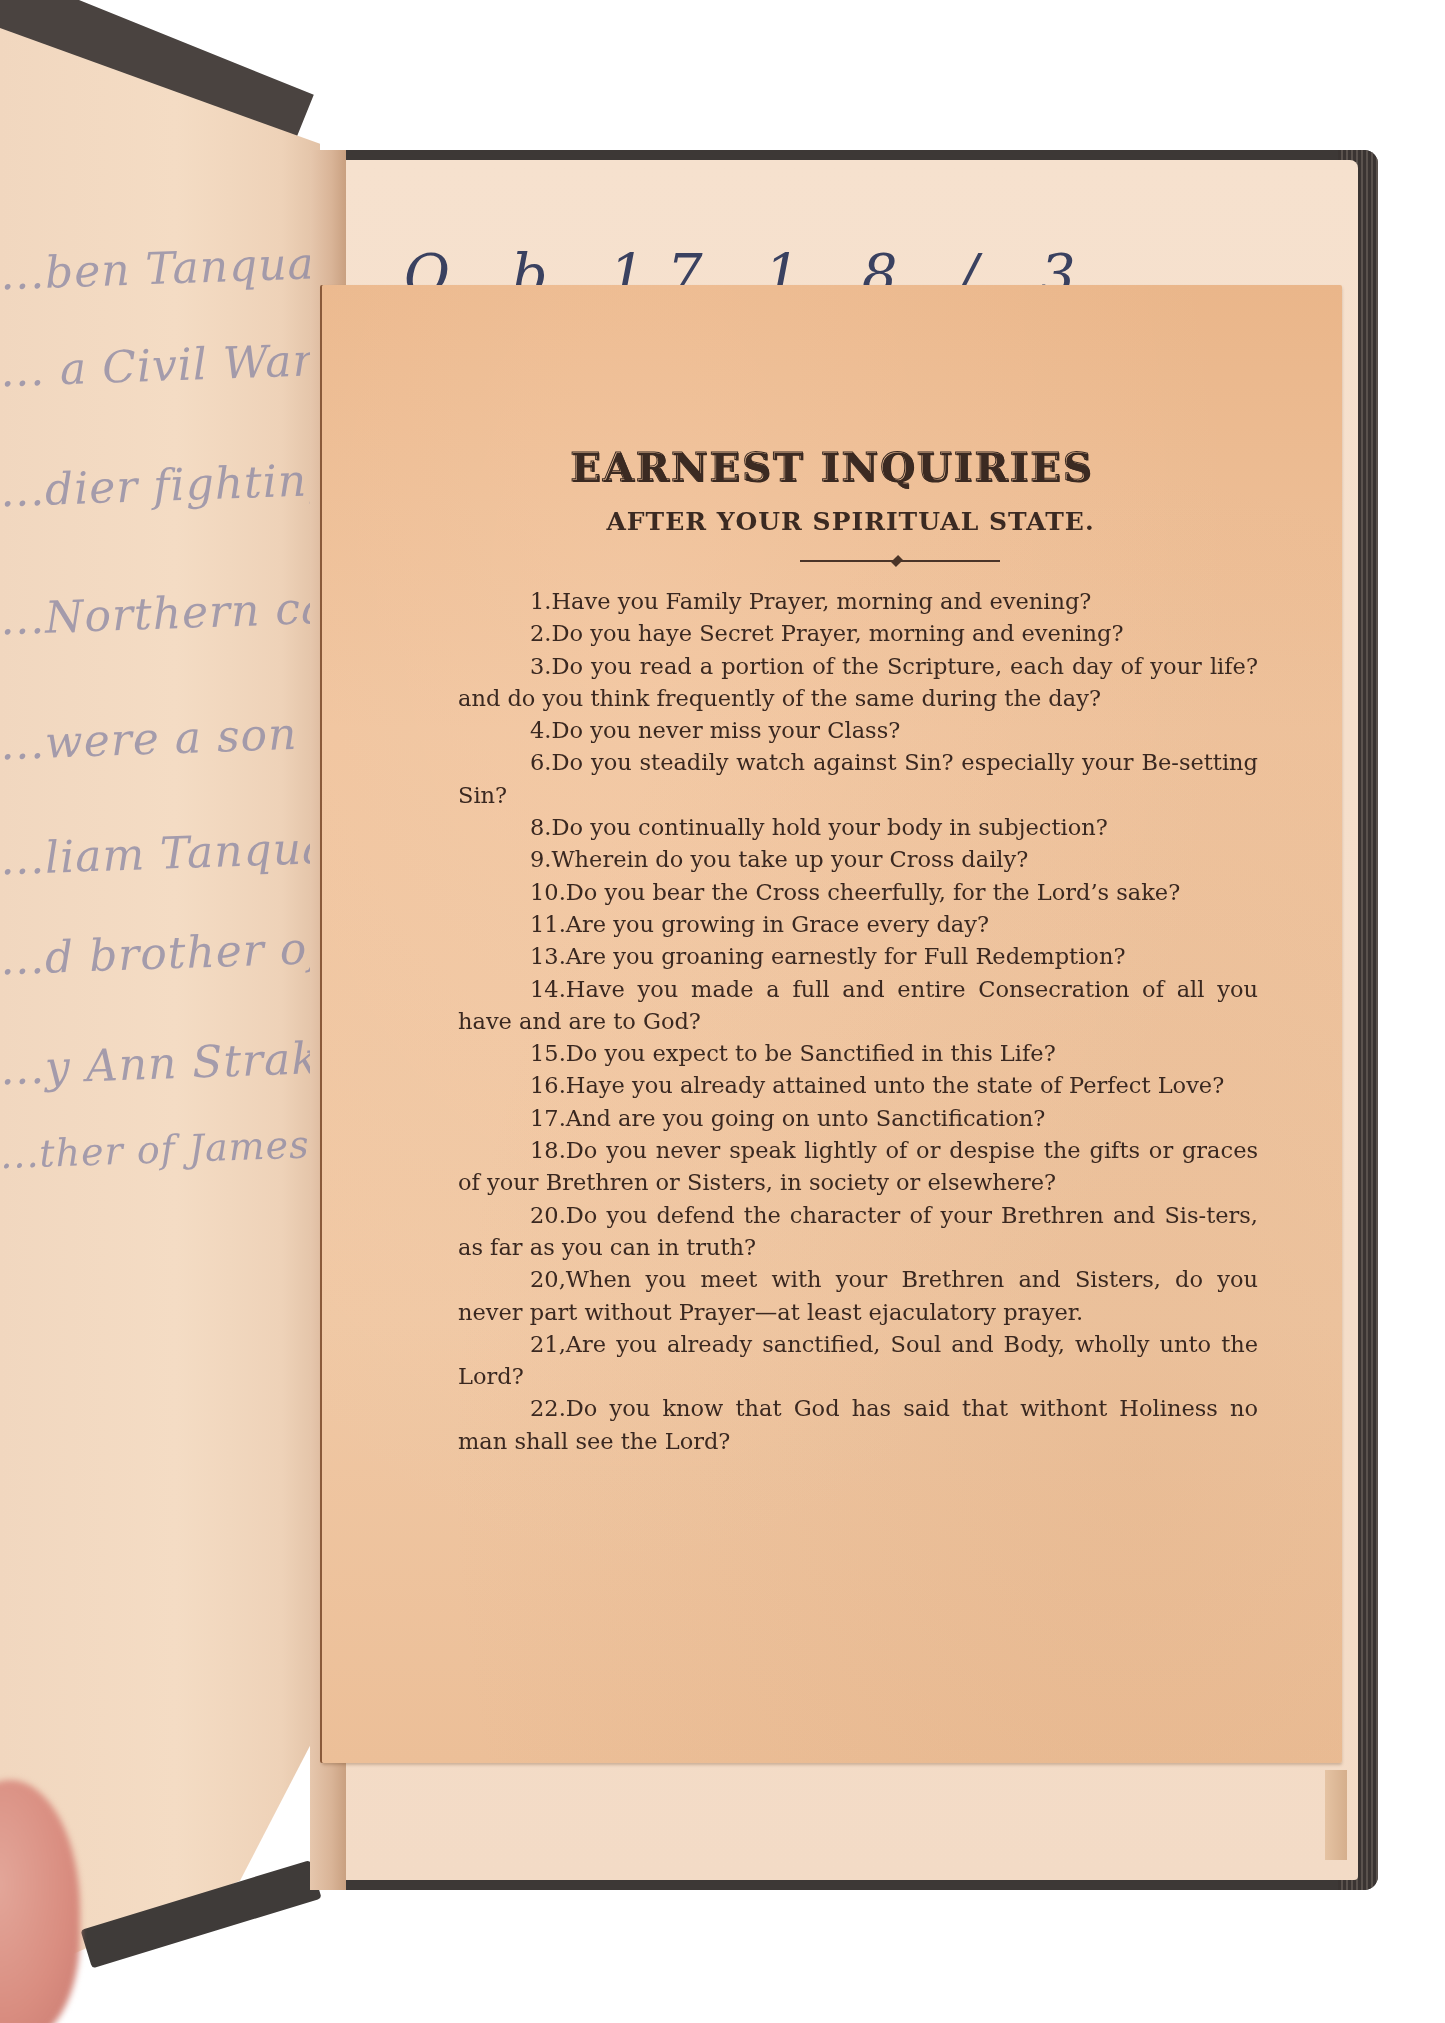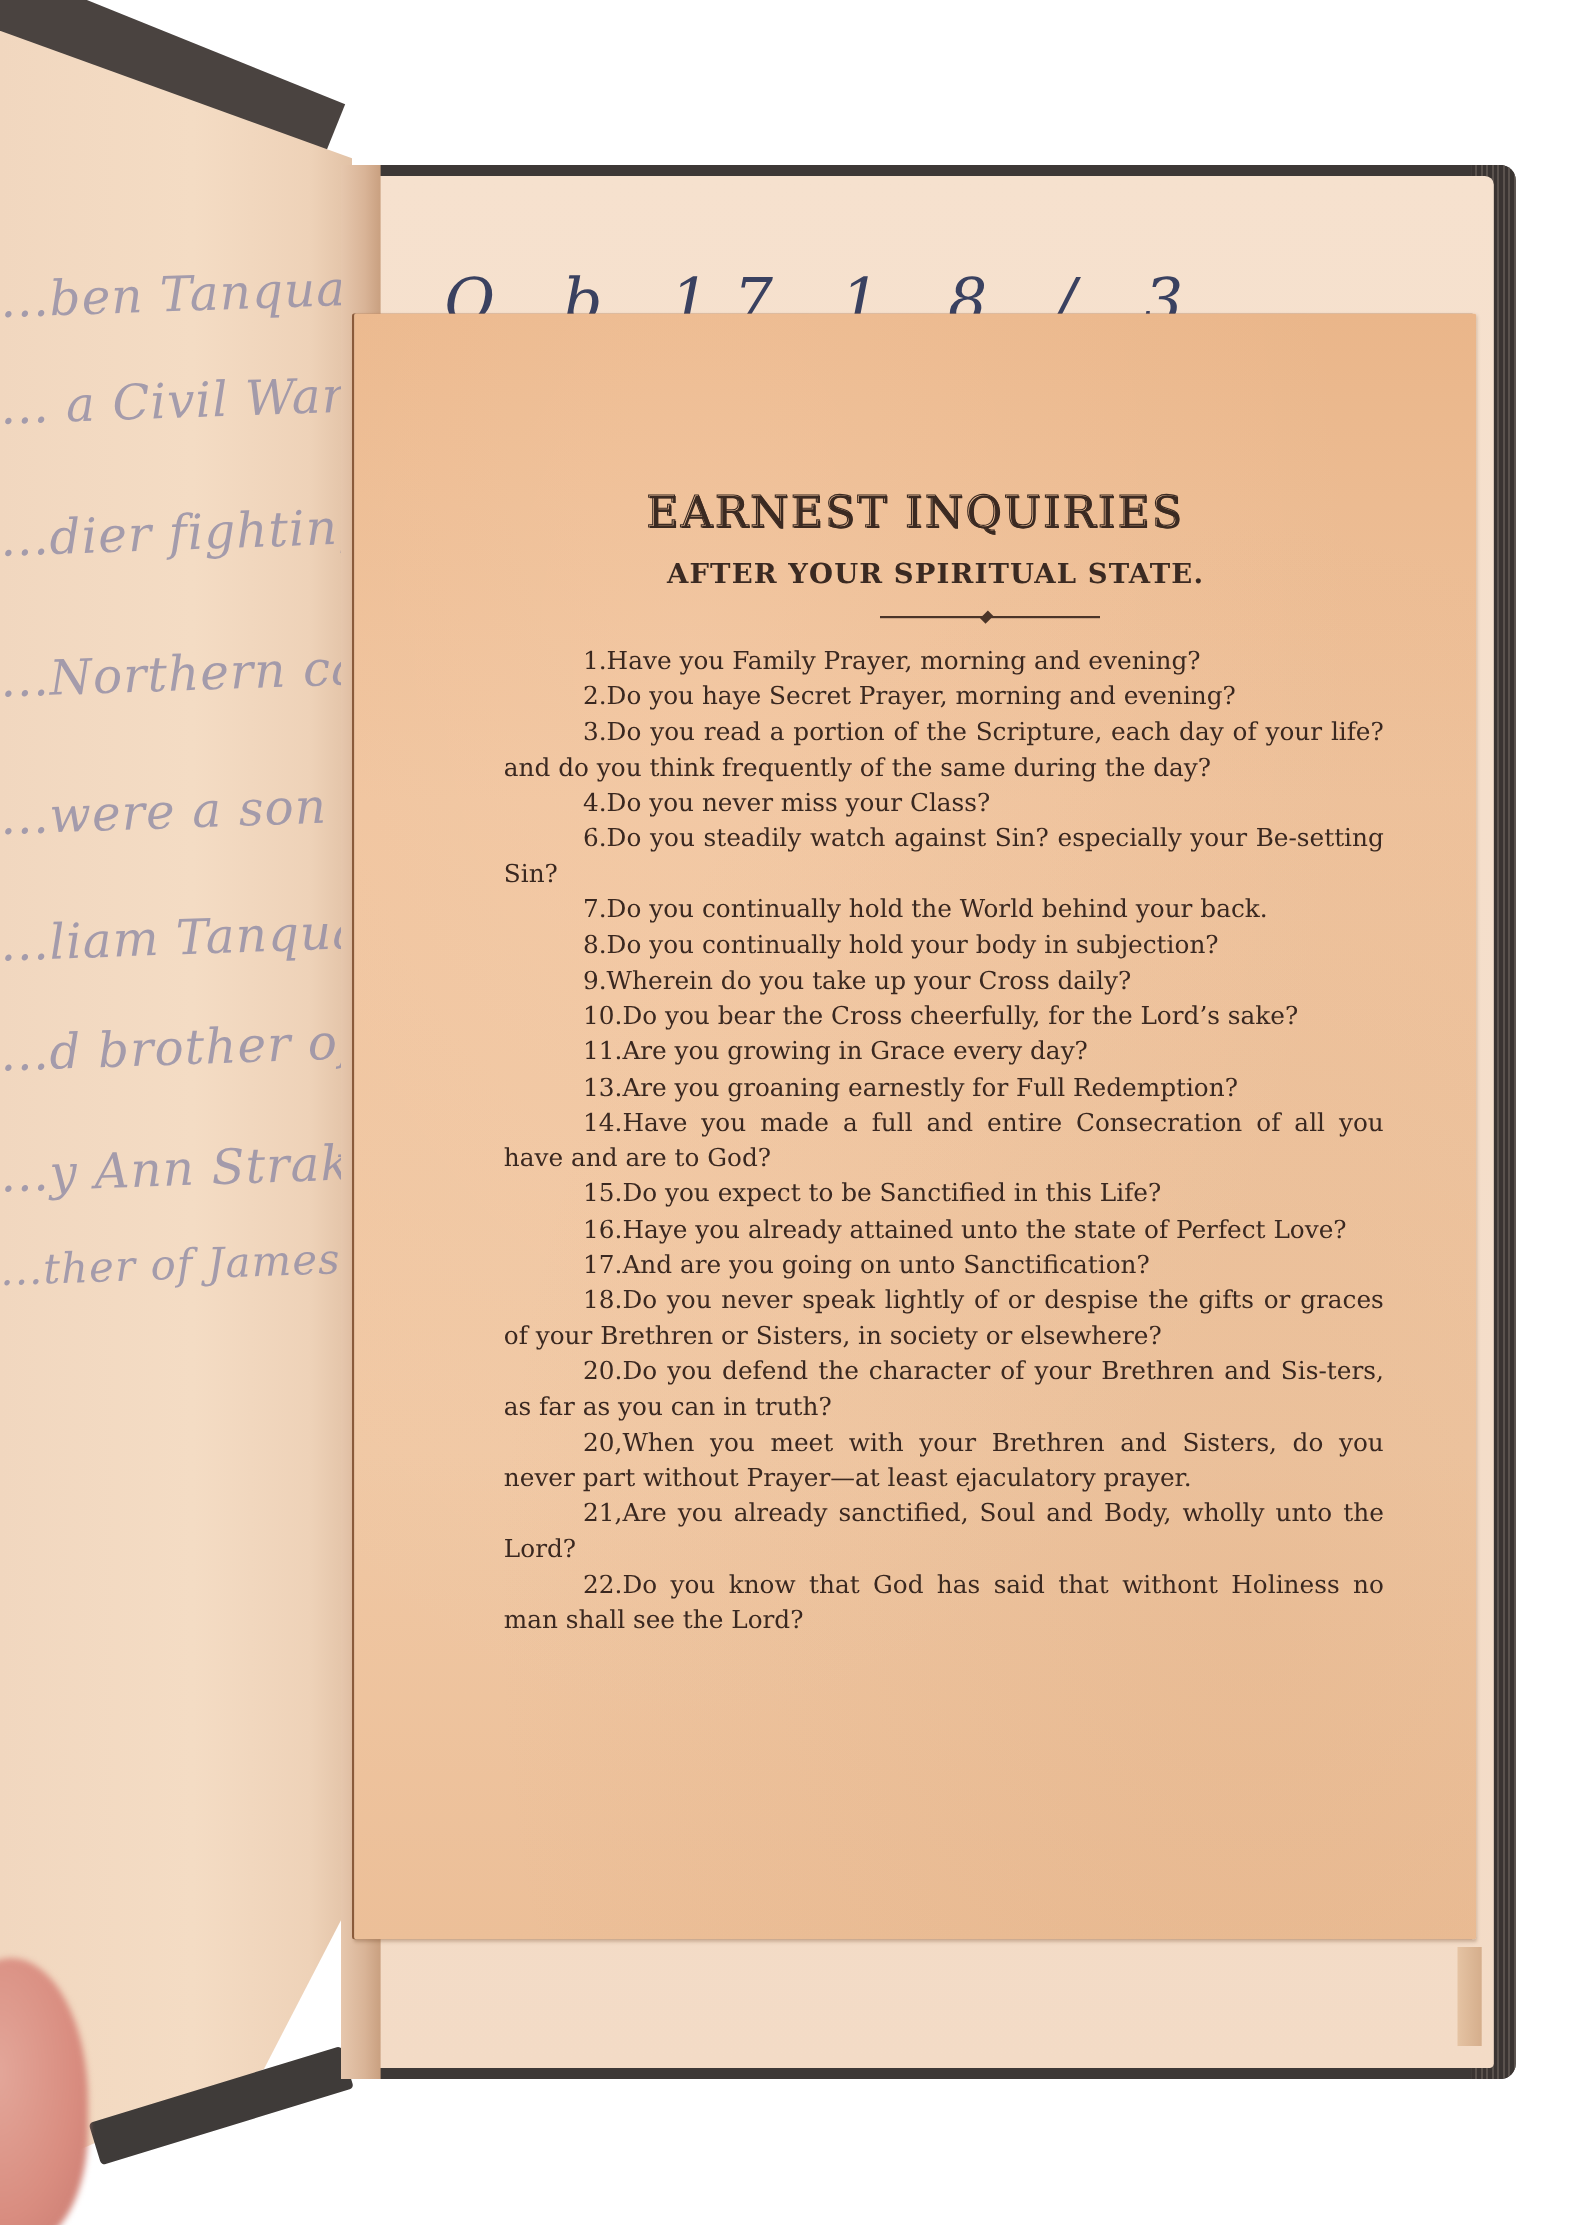--- a/index.html
+++ b/index.html
@@ -77,7 +77,7 @@
   }
   #sheet-title {
     position:absolute; left:0; right:0; top:158px; text-align:center;
-    font-family:"DejaVu Serif", serif; font-weight:normal; font-size:40px;
+    font-family:"DejaVu Serif", serif; font-weight:bold; font-size:40px;
     letter-spacing:2px; color:#3b2a22;
     -webkit-text-stroke:1px #3b2a22; color:transparent;
     text-shadow:1px 1px 0 #3b2a22;

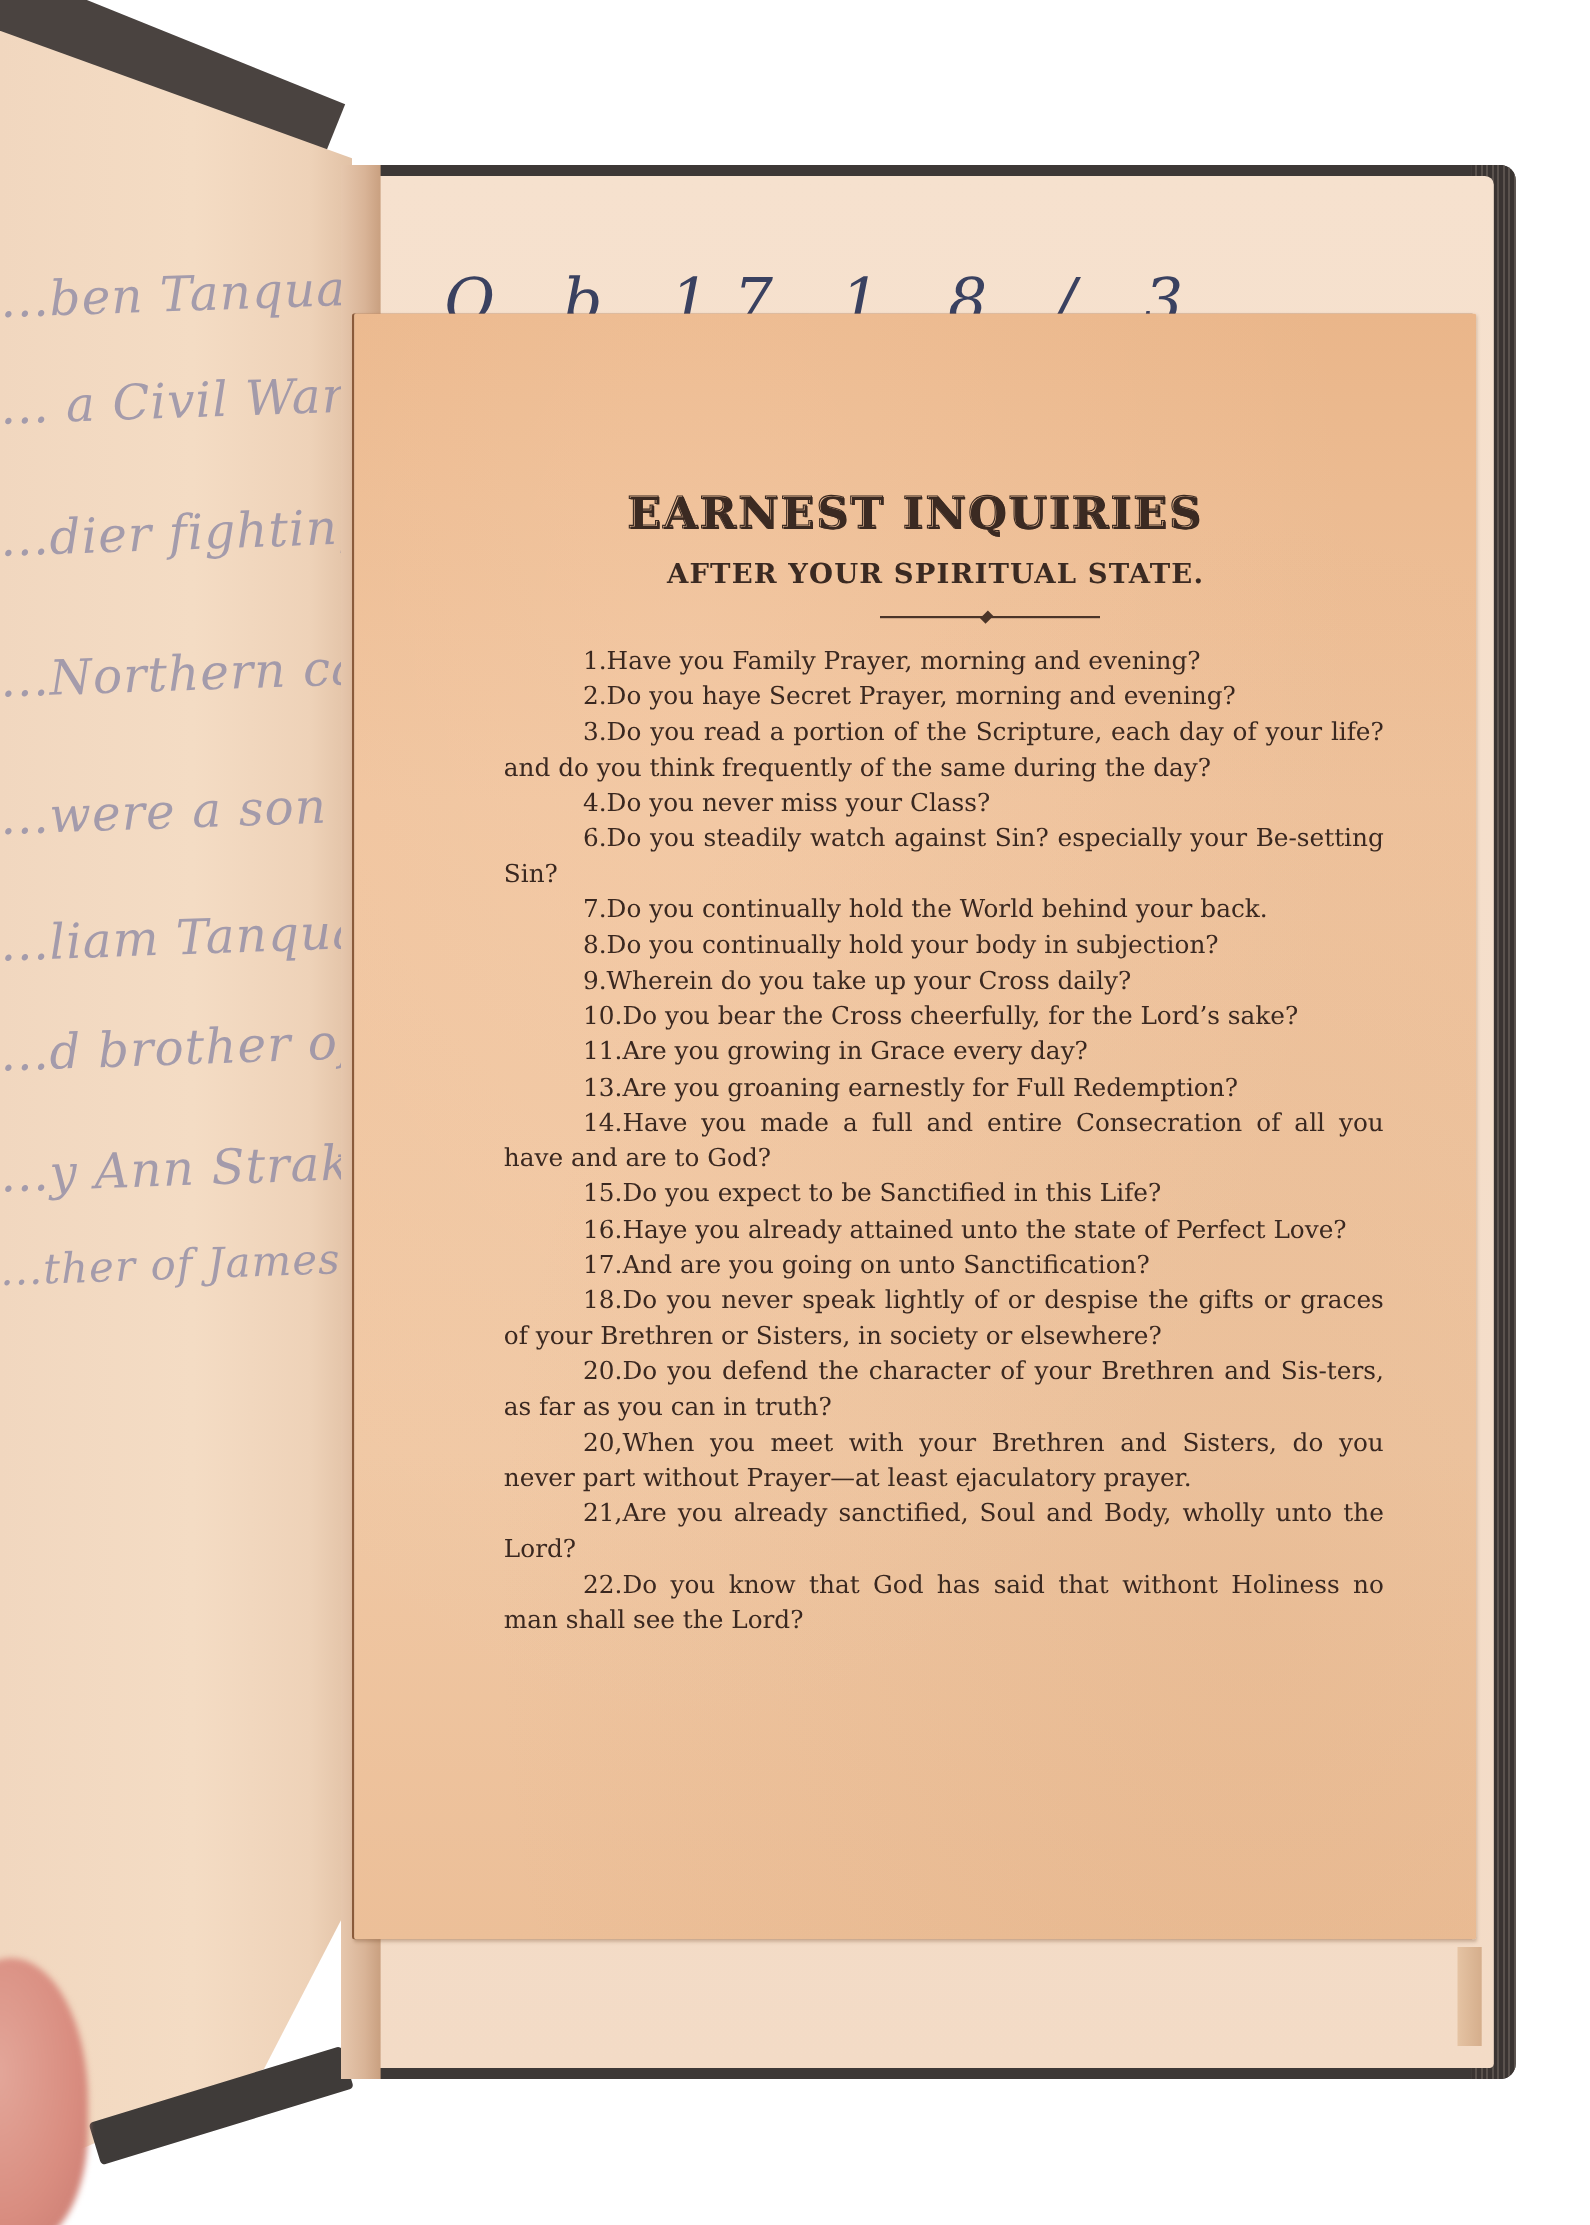--- a/index.html
+++ b/index.html
@@ -144,7 +144,6 @@
     <p class="q"><span class="num">3.</span><span>Do you read a portion of the Scripture, each day of your life? and do you think frequently of the same during the day?</span></p>
     <p class="q"><span class="num">4.</span><span>Do you never miss your Class?</span></p>
     <p class="q"><span class="num">6.</span><span>Do you steadily watch against Sin? especially your Be-setting Sin?</span></p>
-    <p class="q"><span class="num">7.</span><span>Do you continually hold the World behind your back.</span></p>
     <p class="q"><span class="num">8.</span><span>Do you continually hold your body in subjection?</span></p>
     <p class="q"><span class="num">9.</span><span>Wherein do you take up your Cross daily?</span></p>
     <p class="q"><span class="num">10.</span><span>Do you bear the Cross cheerfully, for the Lord’s sake?</span></p>

